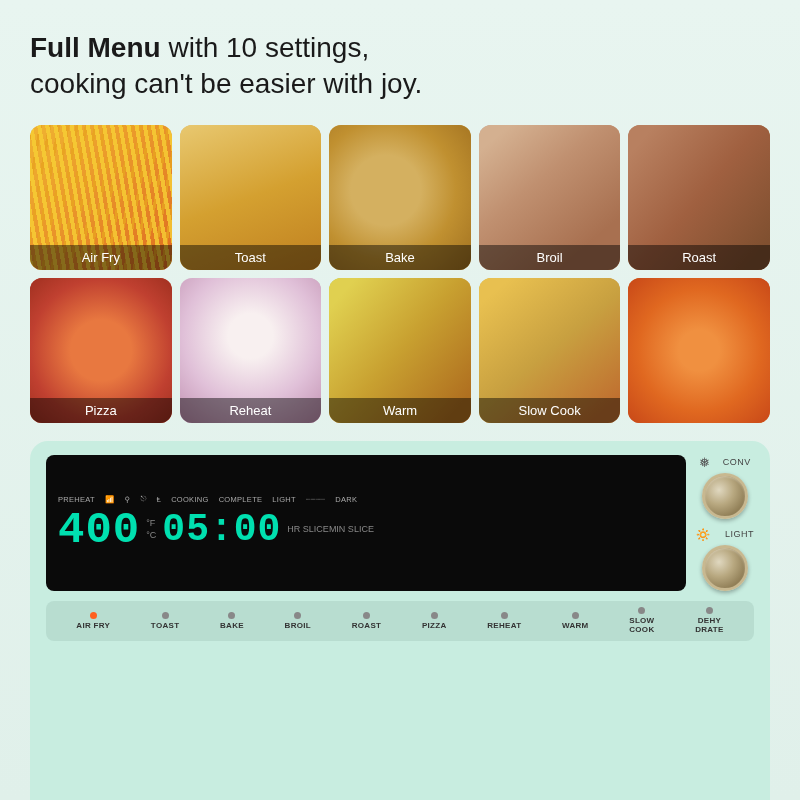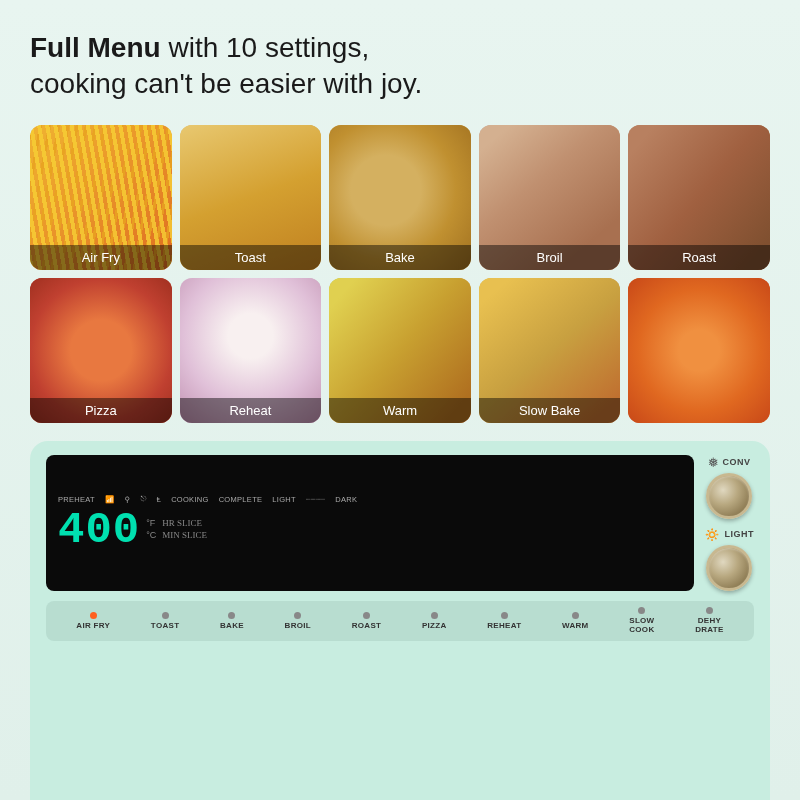--- a/index.html
+++ b/index.html
@@ -339,7 +339,7 @@
       <div class="food-art food-slow-cook">
         <div class="slow-cook-overlay"></div>
       </div>
-      <div class="food-label">Slow Bake</div>
+      <div class="food-label">Slow Cook</div>
     </div>
     <div class="food-card">
       <div class="food-art food-dehydrate">

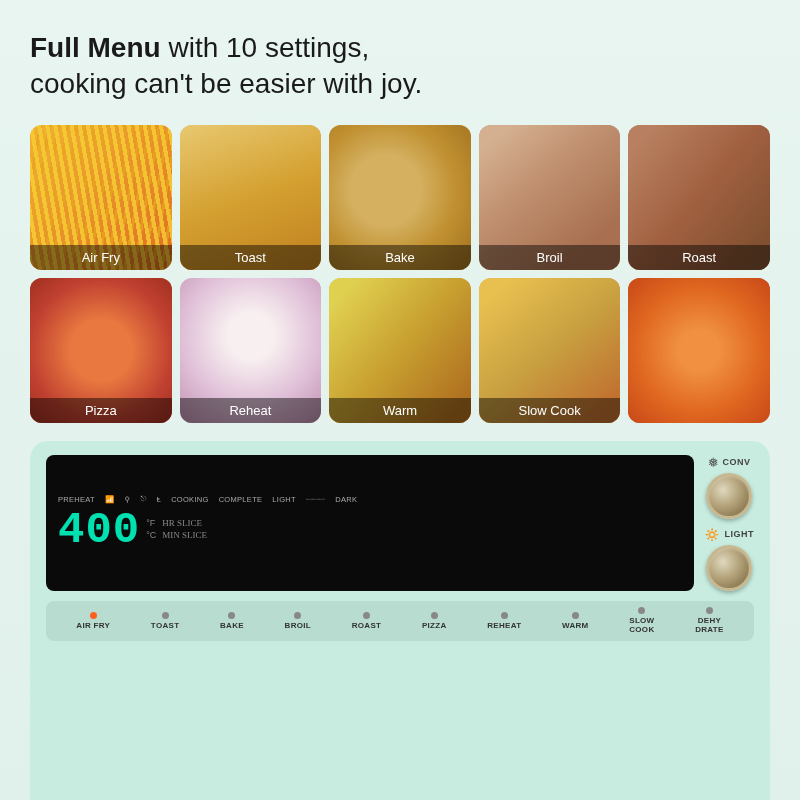--- a/index.html
+++ b/index.html
@@ -193,7 +193,8 @@
       font-size: 9px;
       color: #444;
       letter-spacing: 0.5px;
-      font-weight: 700;
+      font-weight: 400;
+      margin-left: 9px;
     }
 
     .button-row {

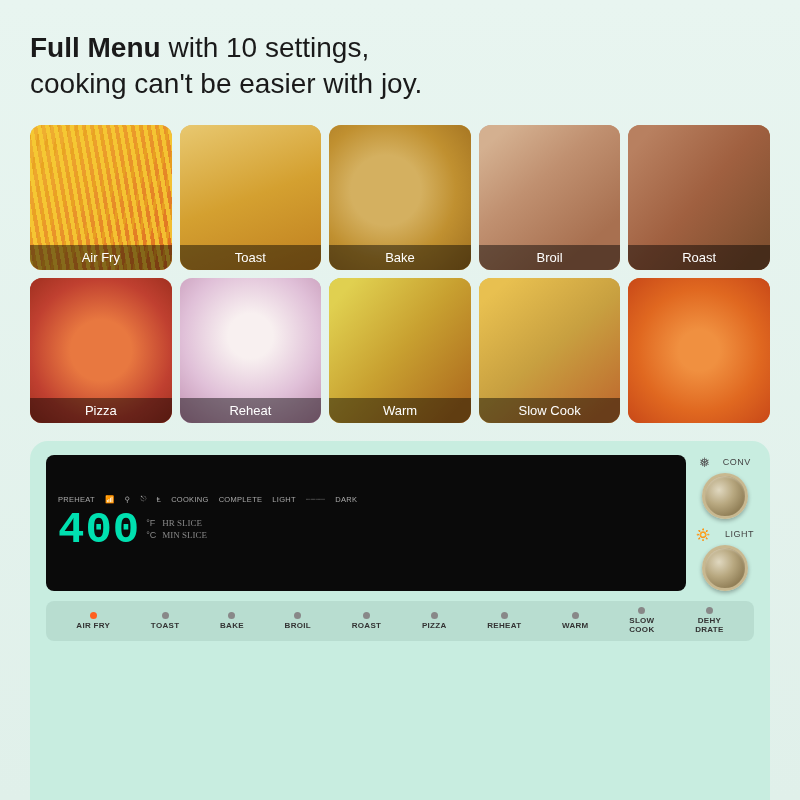--- a/index.html
+++ b/index.html
@@ -370,6 +370,7 @@
             <span>°F</span>
             <span>°C</span>
           </div>
+          <div class="display-time">05:00</div>
           <div class="display-time-unit">
             <span>HR SLICE</span>
             <span>MIN SLICE</span>

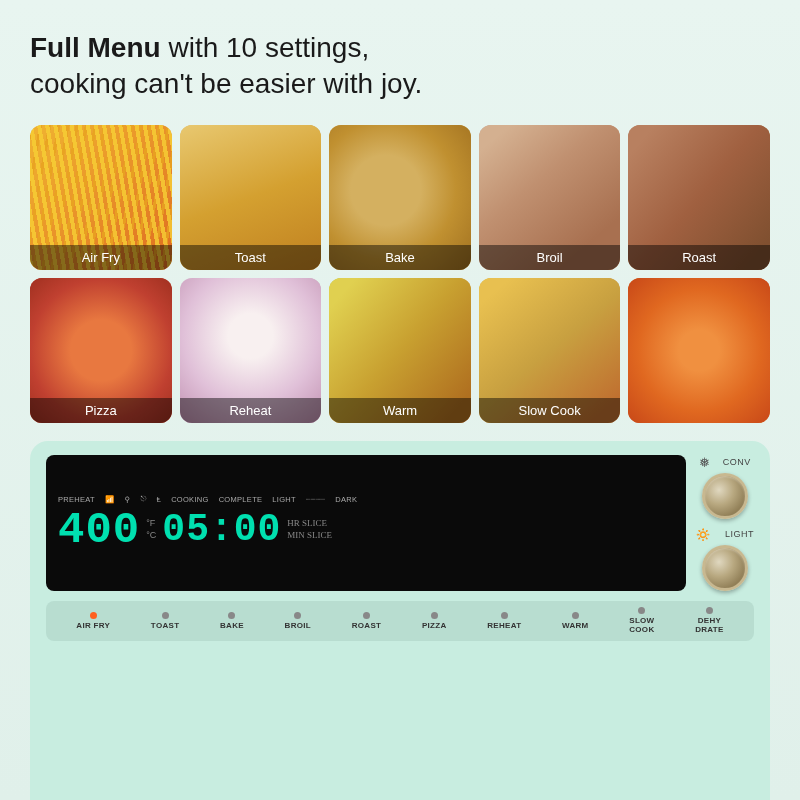--- a/index.html
+++ b/index.html
@@ -155,11 +155,10 @@
 
     .display-time-unit {
       display: flex;
-      flex-direction: column;
+      flex-direction: row;
       font-size: 9px;
       color: #888;
       line-height: 1.3;
-      font-family: Liberation Serif, serif;
     }
 
     .knob-group {

